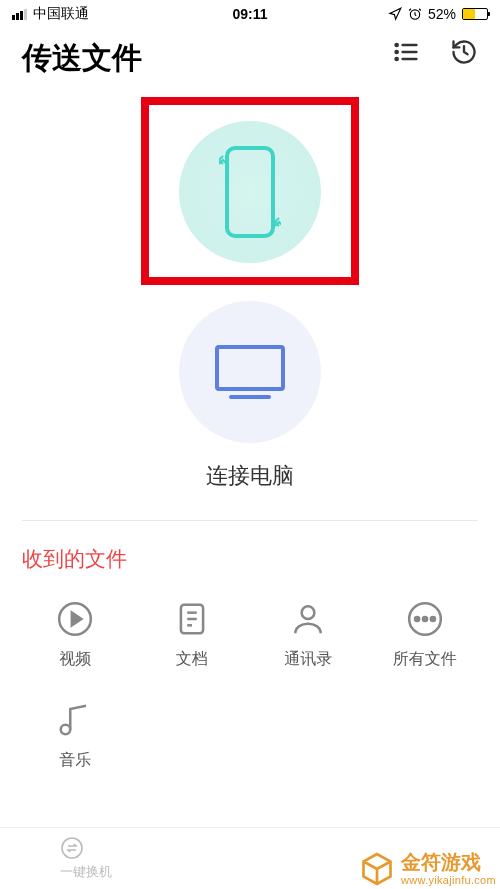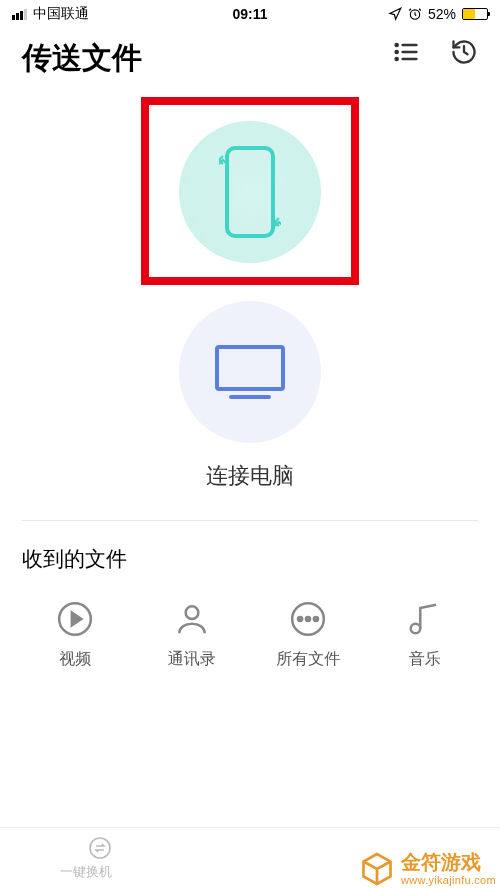--- a/index.html
+++ b/index.html
@@ -142,7 +142,7 @@
     }
     .section-title {
       font-size: 21px;
-      color: #000000;
+      color: #ef4444;
       padding: 24px 22px 26px 22px;
     }
     .grid {

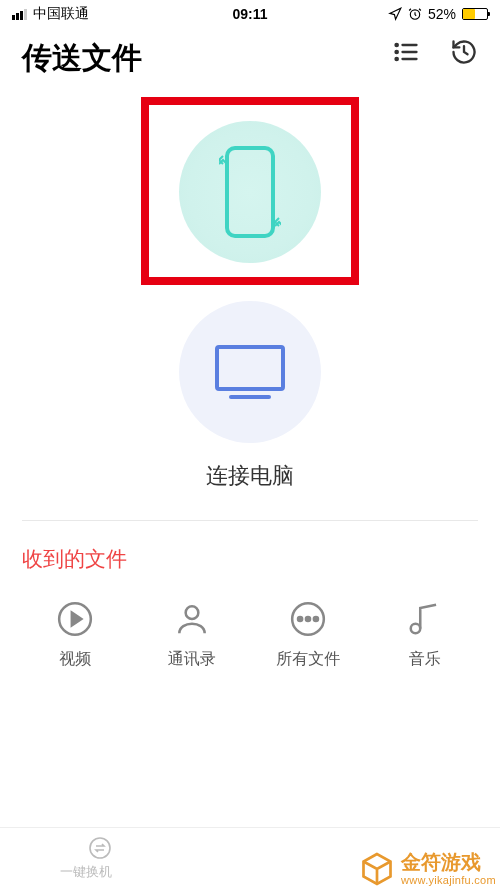--- a/index.html
+++ b/index.html
@@ -307,6 +307,17 @@
   <div class="grid-item">
     <div class="grid-icon">
       <svg width="38" height="38" viewBox="0 0 24 24" fill="none" stroke="#888" stroke-width="1.6">
+          <rect x="5" y="3" width="14" height="18" rx="2"></rect>
+          <line x1="9" y1="8" x2="15" y2="8"></line>
+          <line x1="9" y1="12" x2="15" y2="12"></line>
+          <line x1="9" y1="16" x2="12" y2="16"></line>
+        </svg>
+    </div>
+    <div class="grid-label">文档</div>
+  </div>
+  <div class="grid-item">
+    <div class="grid-icon">
+      <svg width="38" height="38" viewBox="0 0 24 24" fill="none" stroke="#888" stroke-width="1.6">
           <circle cx="12" cy="8" r="4"></circle>
           <path d="M4 21c0-4 4-6 8-6s8 2 8 6"></path>
         </svg>

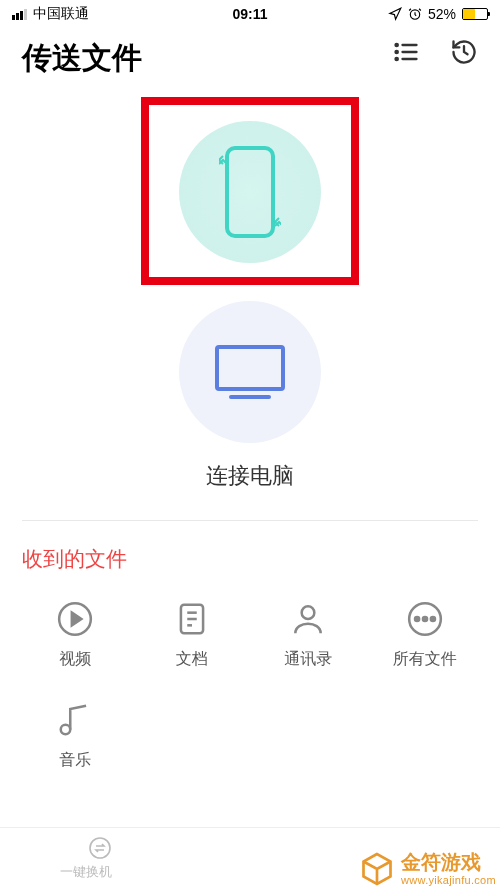--- a/index.html
+++ b/index.html
@@ -184,7 +184,7 @@
     .bottom-item {
       display: flex;
       flex-direction: column;
-      align-items: flex-end;
+      align-items: flex-start;
       gap: 3px;
       color: #bbb;
     }

